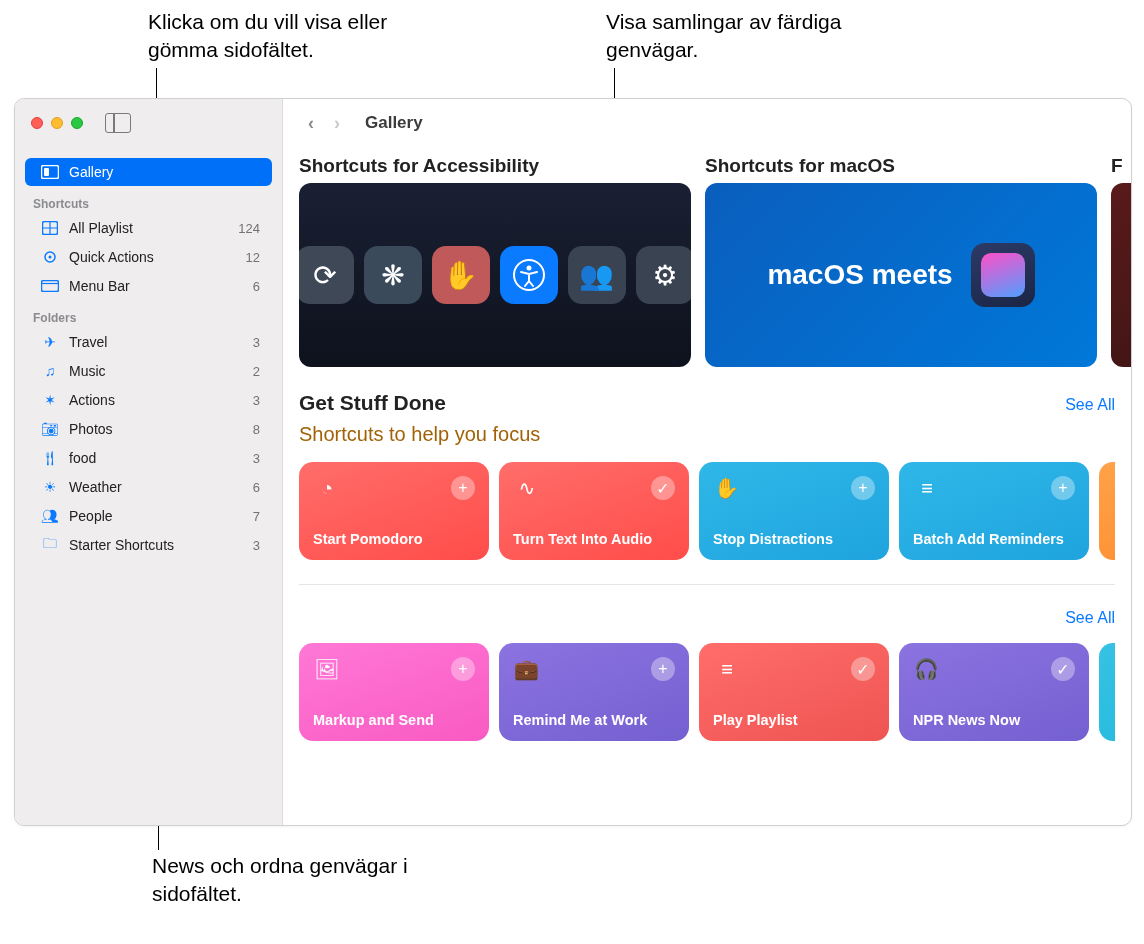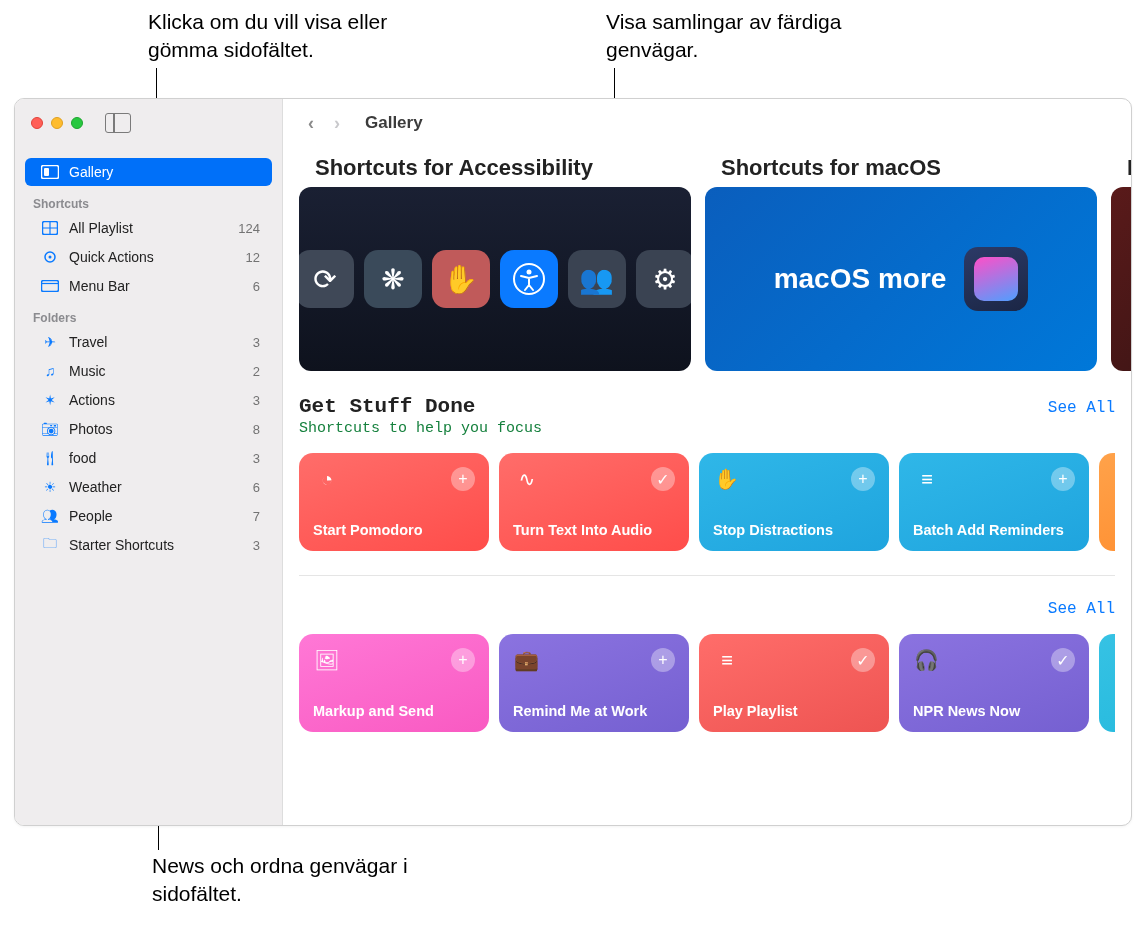--- a/index.html
+++ b/index.html
@@ -137,7 +137,7 @@
     display:flex; align-items:center; justify-content:center;
     flex-shrink:0; position:relative; overflow:hidden;
   }
-  .hero-title { font-size:22px; font-weight:700; margin: 8px 16px 6px; }
+  .hero-title { font-size:19px; font-weight:700; margin: 8px 0 6px; }
   .hero1 { background: linear-gradient(180deg,#1a2033,#0e121d); }
   .hero2 { background: linear-gradient(135deg,#0a5ebd,#0078d9); }
   .hero3 { background: linear-gradient(135deg,#5a1a1a,#1a0e0e); }

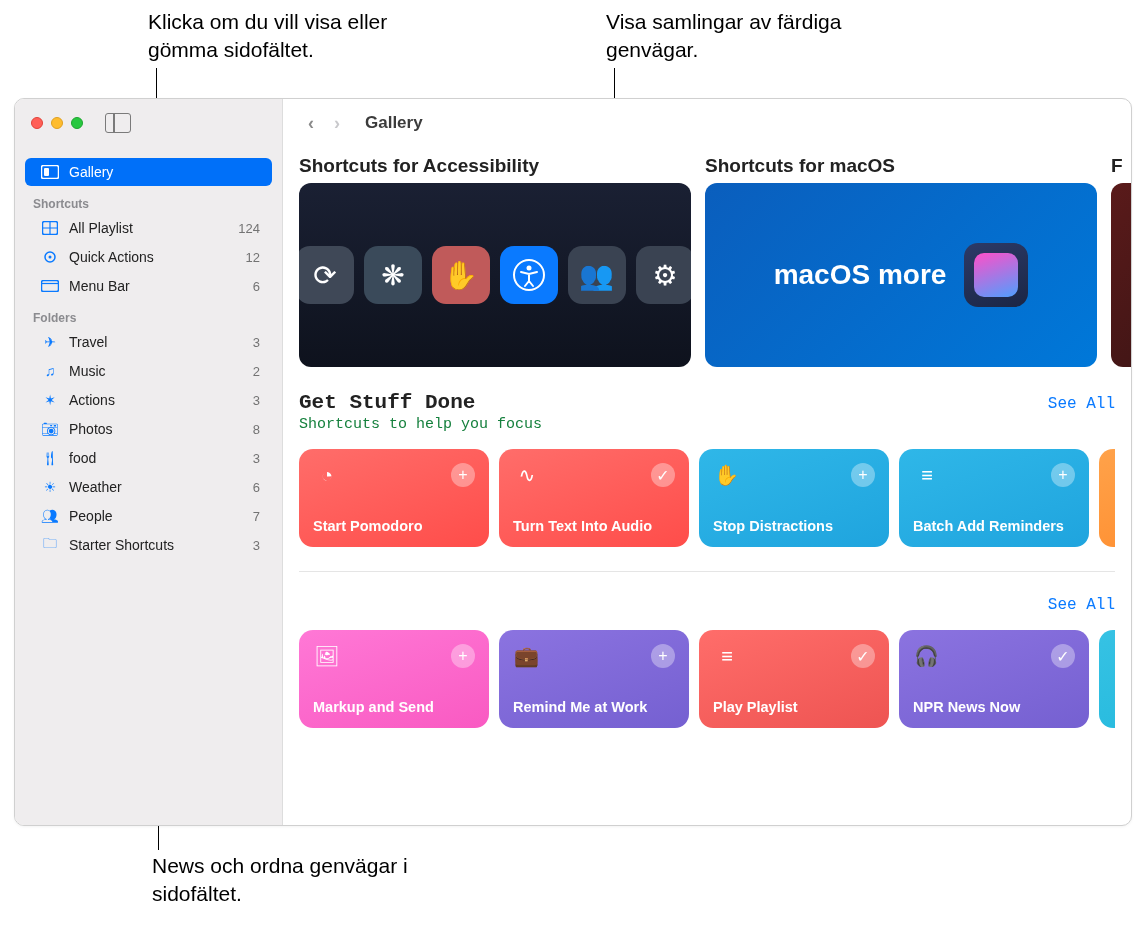--- a/index.html
+++ b/index.html
@@ -318,7 +318,7 @@
         <div style="flex-shrink:0; width:392px">
           <div class="hero-title">Shortcuts for macOS</div>
           <div class="hero hero2">
-            <span class="macos-text">macOS more</span>
+            <span class="macos-text">macOS meets</span>
             <div class="macos-tile">
                 <div class="macos-s"></div>
               </div>

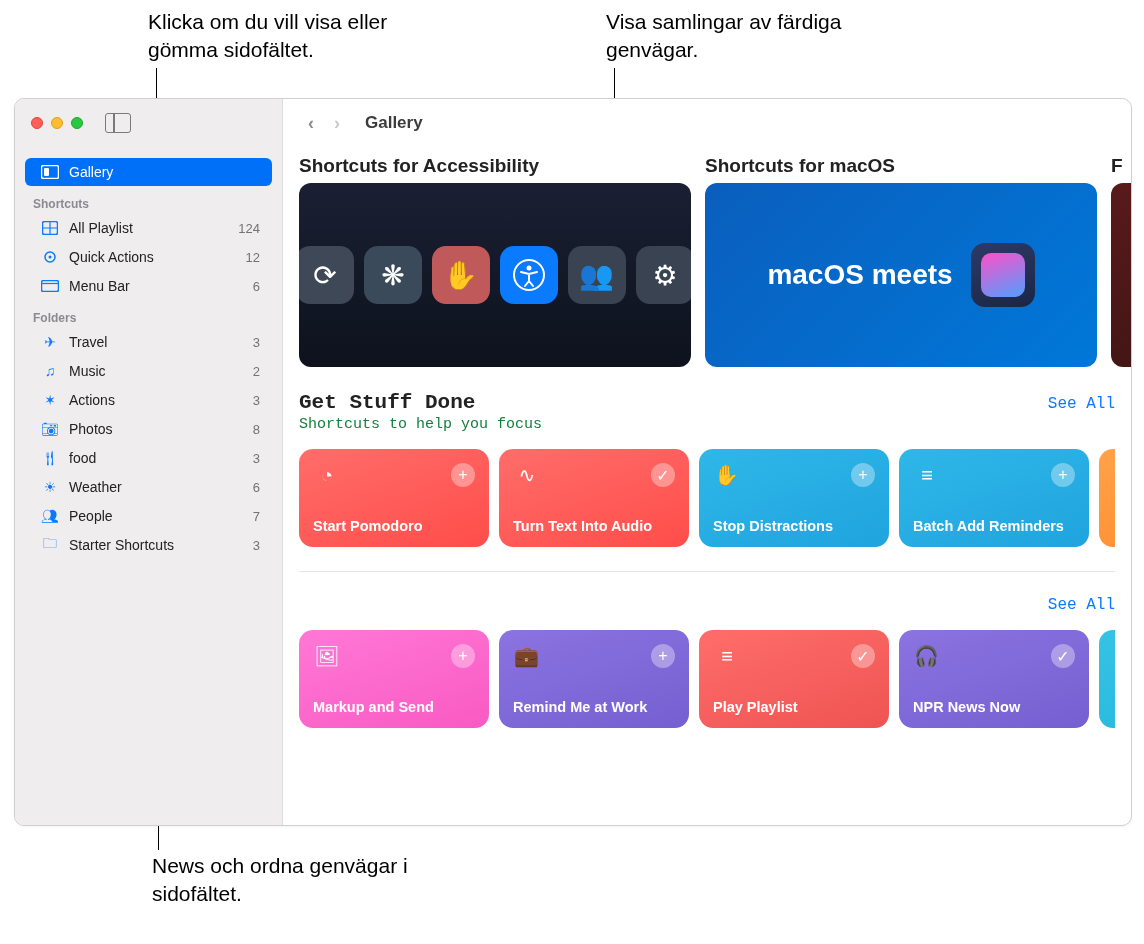--- a/index.html
+++ b/index.html
@@ -148,7 +148,7 @@
   .macos-s { width:44px; height:44px; border-radius:10px; background:linear-gradient(160deg,#ff4fc8,#4f9fff); }
   
   .section { margin-top:24px; padding-right:16px; }
-  .section-head { display:flex; align-items:baseline;font-family:Liberation Mono, monospace; }
+  .section-head { display:flex; align-items:baseline; }
   .section-title { font-size:21px; font-weight:700; }
   .section-sub { font-size:15px; color:#15803d; margin-top:2px; }
   .seeall { margin-left:auto; color:#0a7aff; font-size:16px; }

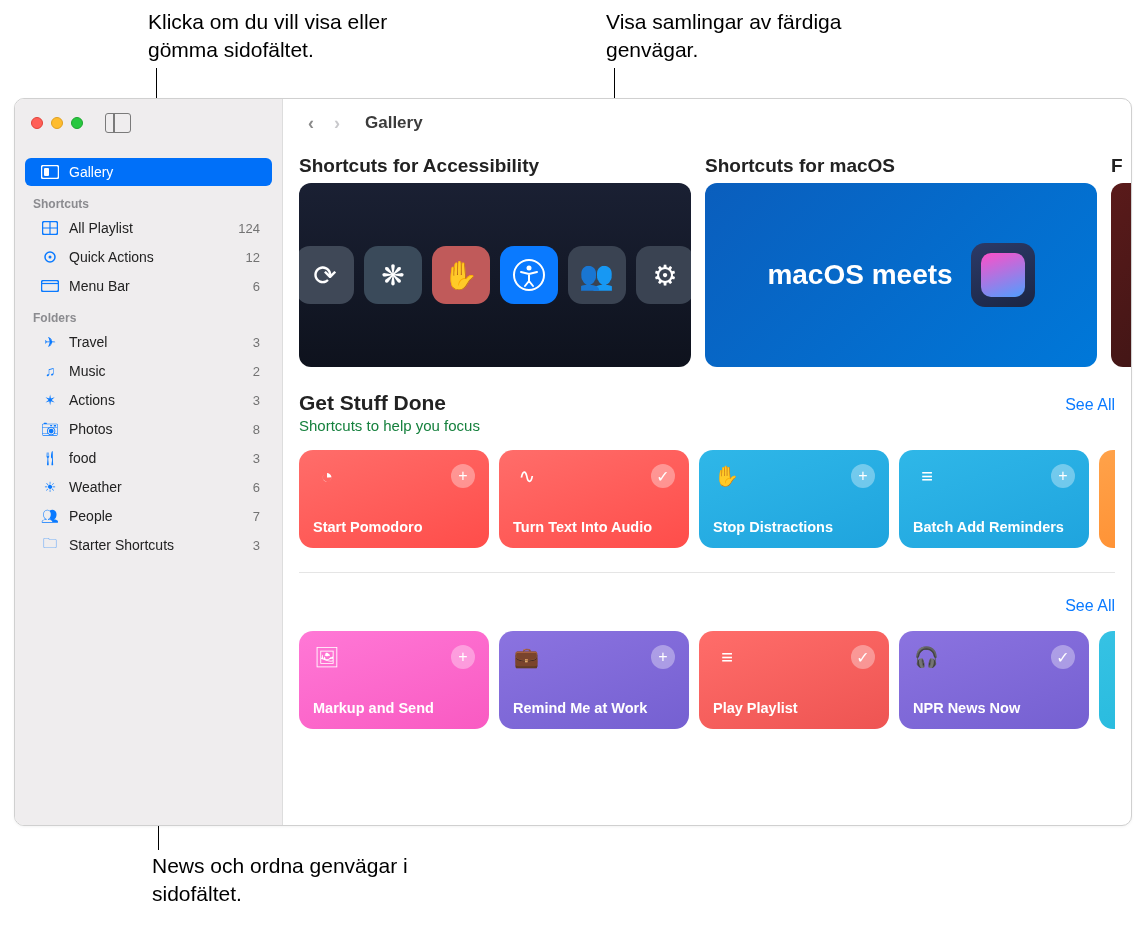--- a/index.html
+++ b/index.html
@@ -150,7 +150,7 @@
   .section { margin-top:24px; padding-right:16px; }
   .section-head { display:flex; align-items:baseline; }
   .section-title { font-size:21px; font-weight:700; }
-  .section-sub { font-size:15px; color:#15803d; margin-top:2px; }
+  .section-sub { font-size:20px; color:#a16207; margin-top:8px; }
   .seeall { margin-left:auto; color:#0a7aff; font-size:16px; }
   .card-row { display:flex; gap:10px; margin-top:16px; overflow:hidden; }
   .card {

